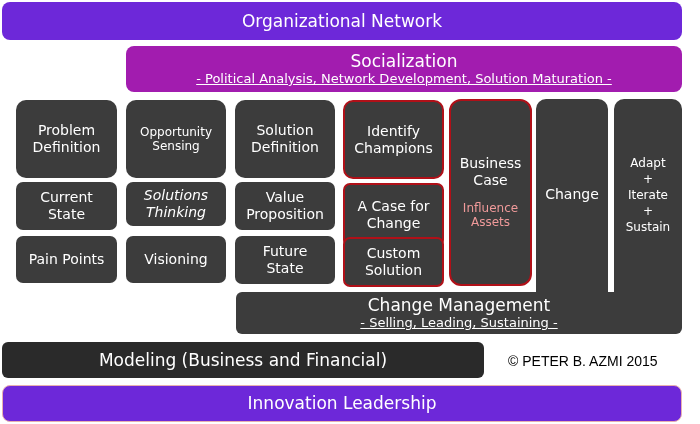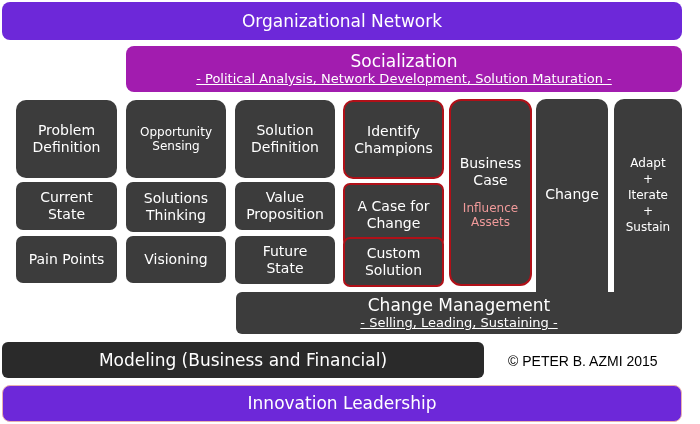--- a/index.html
+++ b/index.html
@@ -42,7 +42,7 @@
 <div class="box dark" style="left:126px;top:100px;width:100px;height:78px;">
   <span class="t12" style="padding:0 0">Opportunity Sensing</span>
 </div>
-<div class="box dark" style="left:126px;top:182px;width:100px;height:50px;border-radius:7px;">
+<div class="box dark" style="left:126px;top:182px;width:100px;height:44px;border-radius:7px;font-style:italic;">
   <span class="t14" style="padding:0 12px">Solutions Thinking</span>
 </div>
 <div class="box dark" style="left:126px;top:236px;width:100px;height:47px;border-radius:7px;">

